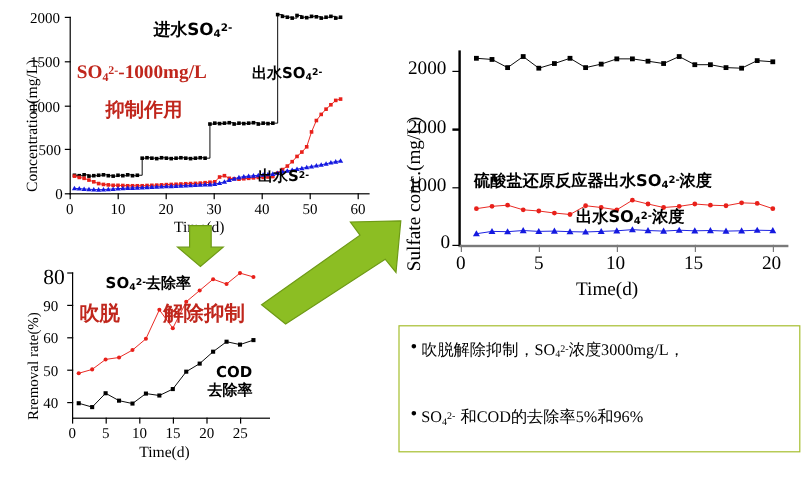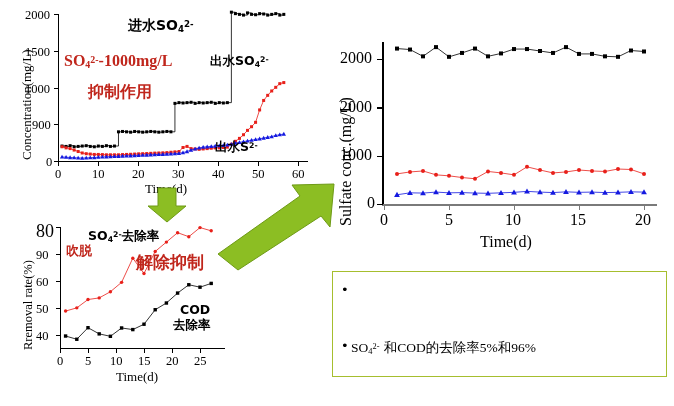--- a/index.html
+++ b/index.html
@@ -89,7 +89,7 @@
     <div class="ticklabel" style="left:25px;top:9px;font-size:12.5px;">2000</div>
     <div class="ticklabel" style="left:25px;top:45.8px;font-size:12.5px;">1500</div>
     <div class="ticklabel" style="left:25px;top:82.5px;font-size:12.5px;">1000</div>
-    <div class="ticklabel" style="left:32px;top:119.3px;font-size:12.5px;">900</div>
+    <div class="ticklabel" style="left:32px;top:119.3px;font-size:12.5px;">500</div>
     <div class="ticklabel" style="left:46px;top:156px;font-size:12.5px;">0</div>
 
     <div>

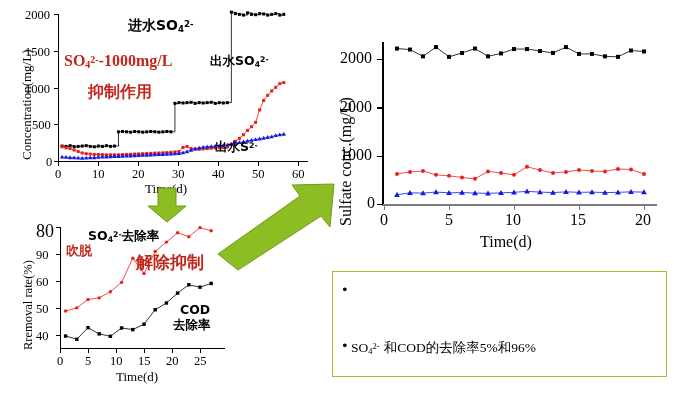--- a/index.html
+++ b/index.html
@@ -466,6 +466,7 @@
         <polygon points="322,171.2 319.1,176.275 324.9,176.275" fill="#1419E0"></polygon>
       </svg>
 
+    <div class="annot cjk" style="left:73px;top:126px;font-size:13.5px;font-weight:bold;">硫酸盐还原反应器出水SO<sub>4</sub><sup>2-</sup>浓度</div>
   </div>
 
   <svg class="arrow" id="arrow-down" width="46" height="40" style="left:146px;top:186px;">

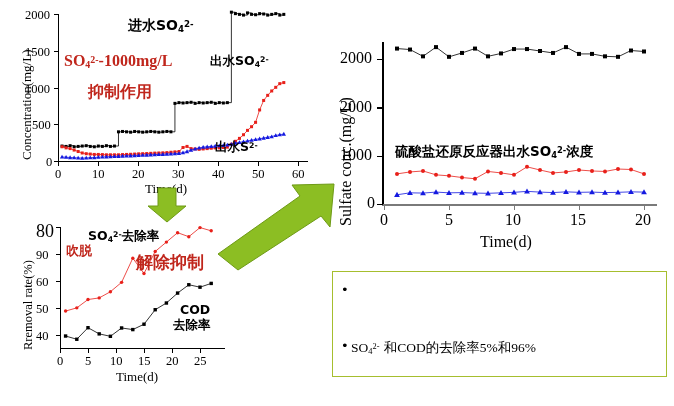--- a/index.html
+++ b/index.html
@@ -467,6 +467,7 @@
       </svg>
 
     <div class="annot cjk" style="left:73px;top:126px;font-size:13.5px;font-weight:bold;">硫酸盐还原反应器出水SO<sub>4</sub><sup>2-</sup>浓度</div>
+    <div class="annot cjk" style="left:158px;top:156px;font-size:13.5px;font-weight:bold;">出水SO<sub>4</sub><sup>2-</sup>浓度</div>
   </div>
 
   <svg class="arrow" id="arrow-down" width="46" height="40" style="left:146px;top:186px;">

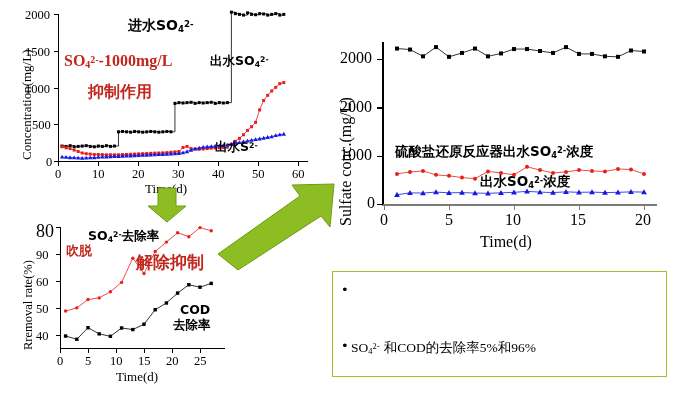--- a/index.html
+++ b/index.html
@@ -364,7 +364,7 @@
     <div class="annot cjk" style="left:88px;top:14px;font-size:12.5px;font-weight:bold;">SO<sub>4</sub><sup>2-</sup>去除率</div>
     <div class="annot cjk" style="left:180px;top:88px;font-size:12.5px;font-weight:bold;">COD</div>
     <div class="annot cjk" style="left:173px;top:103px;font-size:12.5px;font-weight:bold;">去除率</div>
-    <div class="annot red cjk" style="left:66px;top:29px;font-size:13px;">吹脱</div>
+    <div class="annot red cjk" style="left:66px;top:39px;font-size:17px;">吹脱</div>
     <div class="annot red cjk" style="left:136px;top:39px;font-size:17px;">解除抑制</div>
   </div>
 

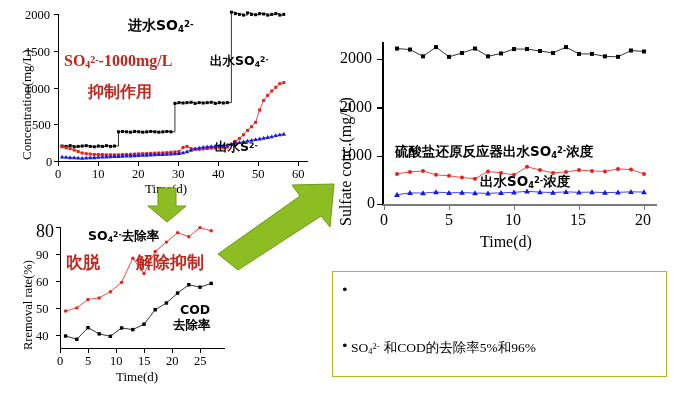--- a/index.html
+++ b/index.html
@@ -482,7 +482,7 @@
     <div class="bullet-row" style="left:8px;top:8px;width:320px;">
       <span class="bullet-dot">•</span>
       <span class="bullet-text">
-        <br>
+        <span>吹脱解除抑制，<span class="ser">SO<sub>4</sub><sup>2-</sup></span>浓度<span class="ser">3000mg/L</span>，</span><br>
       </span>
     </div>
     <div class="bullet-row" style="left:8px;top:64px;width:320px;">

